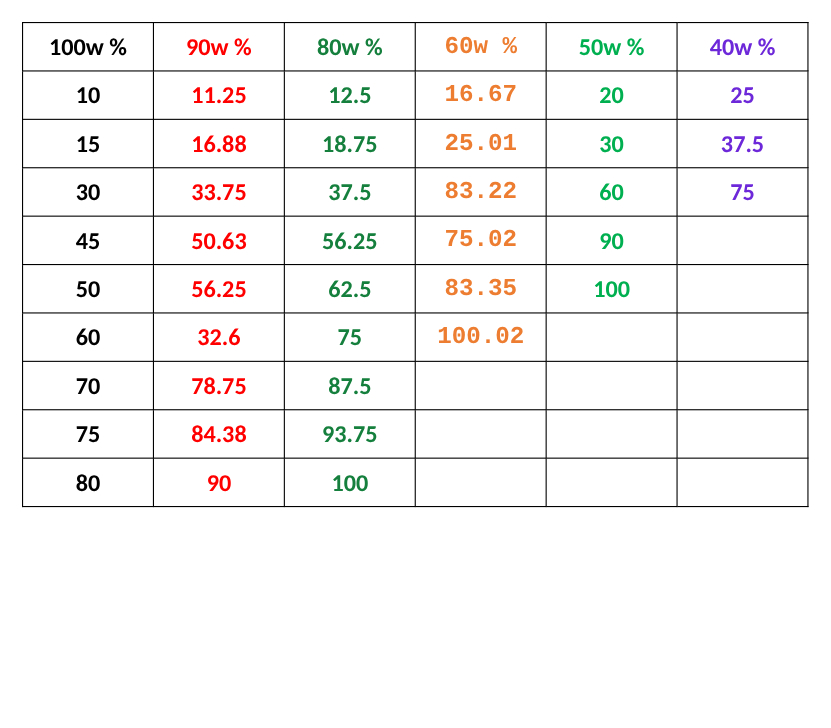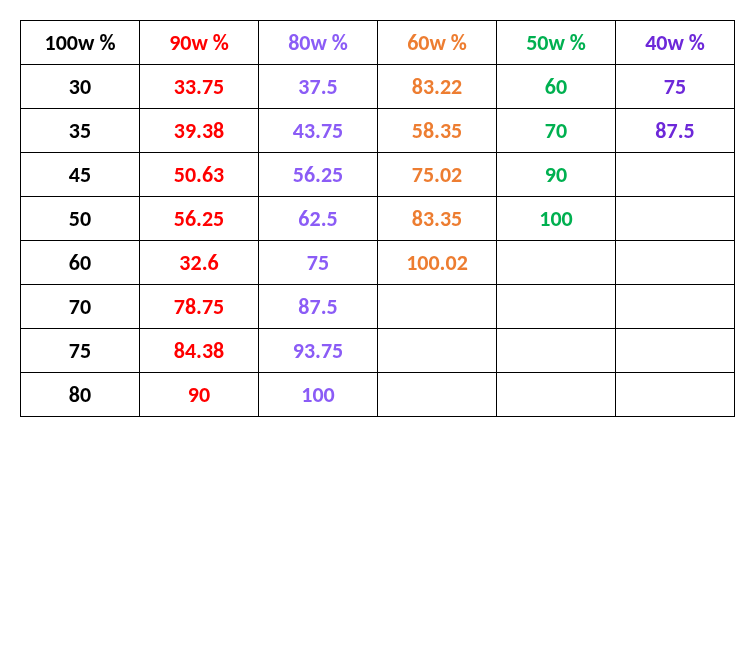--- a/index.html
+++ b/index.html
@@ -26,7 +26,7 @@
     }
     th.c0, td.c0 { color: #000; }
     th.c1, td.c1 { color: #ff0000; }
-    th.c2, td.c2 { color: #8b5cf6; }
+    th.c2, td.c2 { color: #15803d; }
     th.c3, td.c3 { color: #ed7d31; }
     th.c4, td.c4 { color: #00b050; }
     th.c5, td.c5 { color: #6d28d9; }

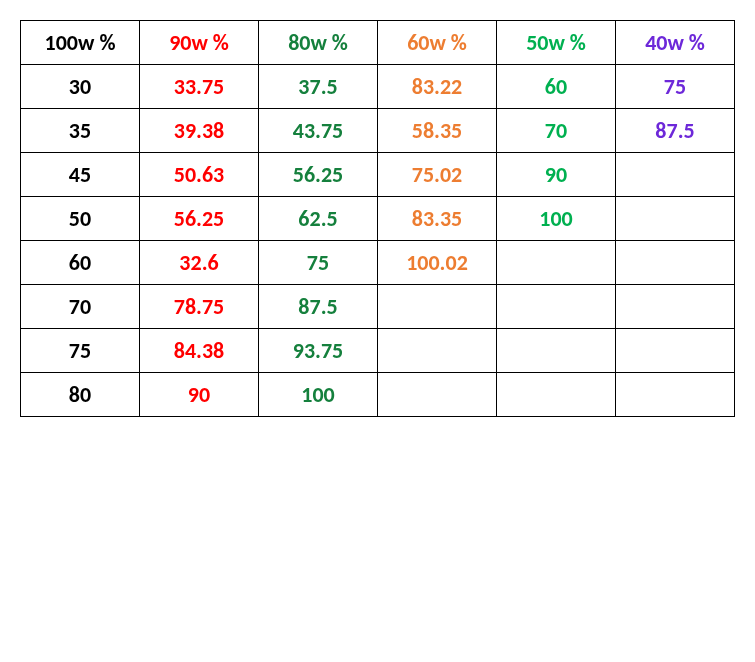--- a/index.html
+++ b/index.html
@@ -27,7 +27,7 @@
     th.c0, td.c0 { color: #000; }
     th.c1, td.c1 { color: #ff0000; }
     th.c2, td.c2 { color: #15803d; }
-    th.c3, td.c3 { color: #ed7d31; }
+    th.c3, td.c3 { color: #ed7d31; font-family: Liberation Mono, monospace; }
     th.c4, td.c4 { color: #00b050; }
     th.c5, td.c5 { color: #6d28d9; }
   </style>

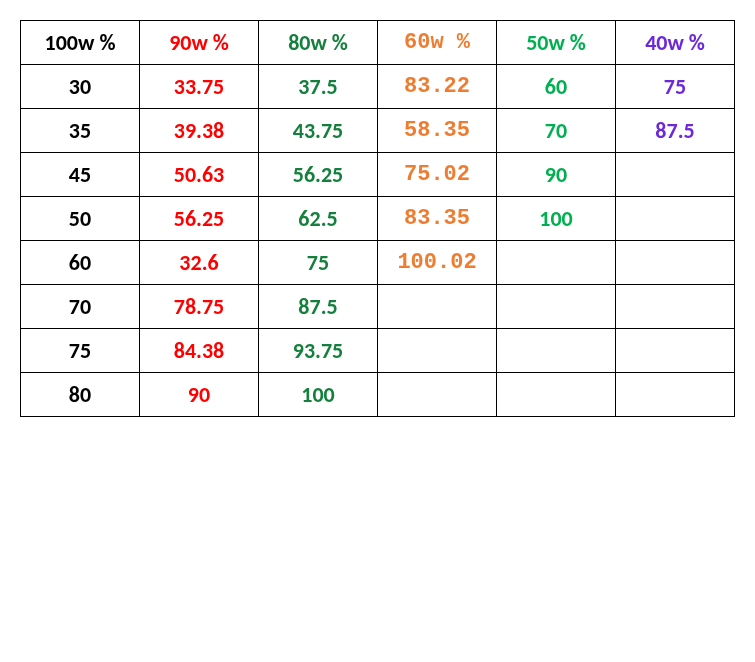--- a/index.html
+++ b/index.html
@@ -46,6 +46,14 @@
     </tr>
   </thead>
   <tbody>
+    <tr>
+      <td class="c0">10</td>
+      <td class="c1">11.25</td>
+      <td class="c2">12.5</td>
+      <td class="c3">16.67</td>
+      <td class="c4">20</td>
+      <td class="c5">25</td>
+    </tr>
     <tr>
       <td class="c0">30</td>
       <td class="c1">33.75</td>

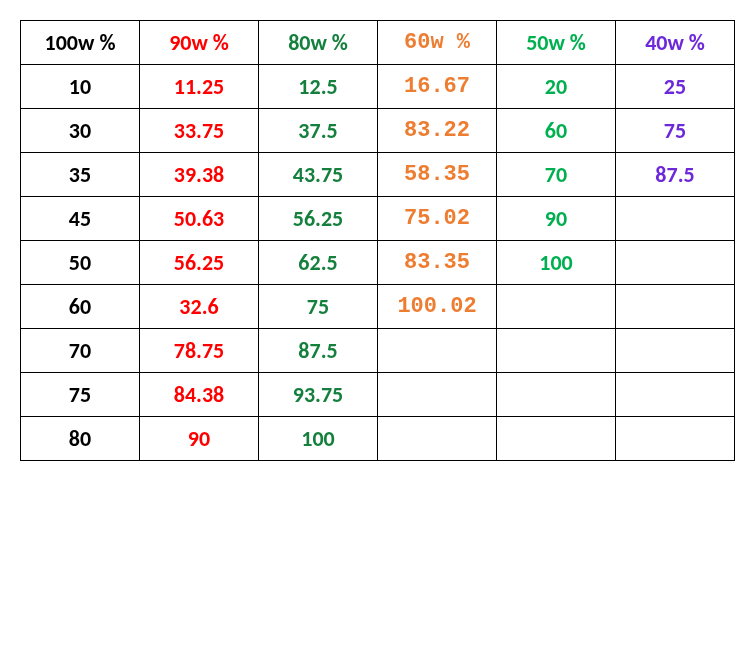--- a/index.html
+++ b/index.html
@@ -53,6 +53,14 @@
       <td class="c3">16.67</td>
       <td class="c4">20</td>
       <td class="c5">25</td>
+    </tr>
+    <tr>
+      <td class="c0">15</td>
+      <td class="c1">16.88</td>
+      <td class="c2">18.75</td>
+      <td class="c3">25.01</td>
+      <td class="c4">30</td>
+      <td class="c5">37.5</td>
     </tr>
     <tr>
       <td class="c0">30</td>

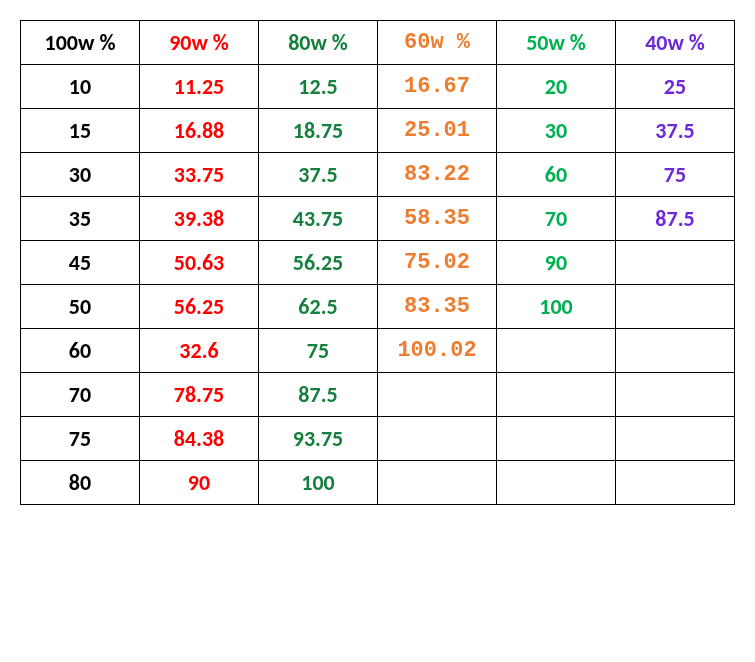--- a/index.html
+++ b/index.html
@@ -71,14 +71,6 @@
       <td class="c5">75</td>
     </tr>
     <tr>
-      <td class="c0">35</td>
-      <td class="c1">39.38</td>
-      <td class="c2">43.75</td>
-      <td class="c3">58.35</td>
-      <td class="c4">70</td>
-      <td class="c5">87.5</td>
-    </tr>
-    <tr>
       <td class="c0">45</td>
       <td class="c1">50.63</td>
       <td class="c2">56.25</td>

